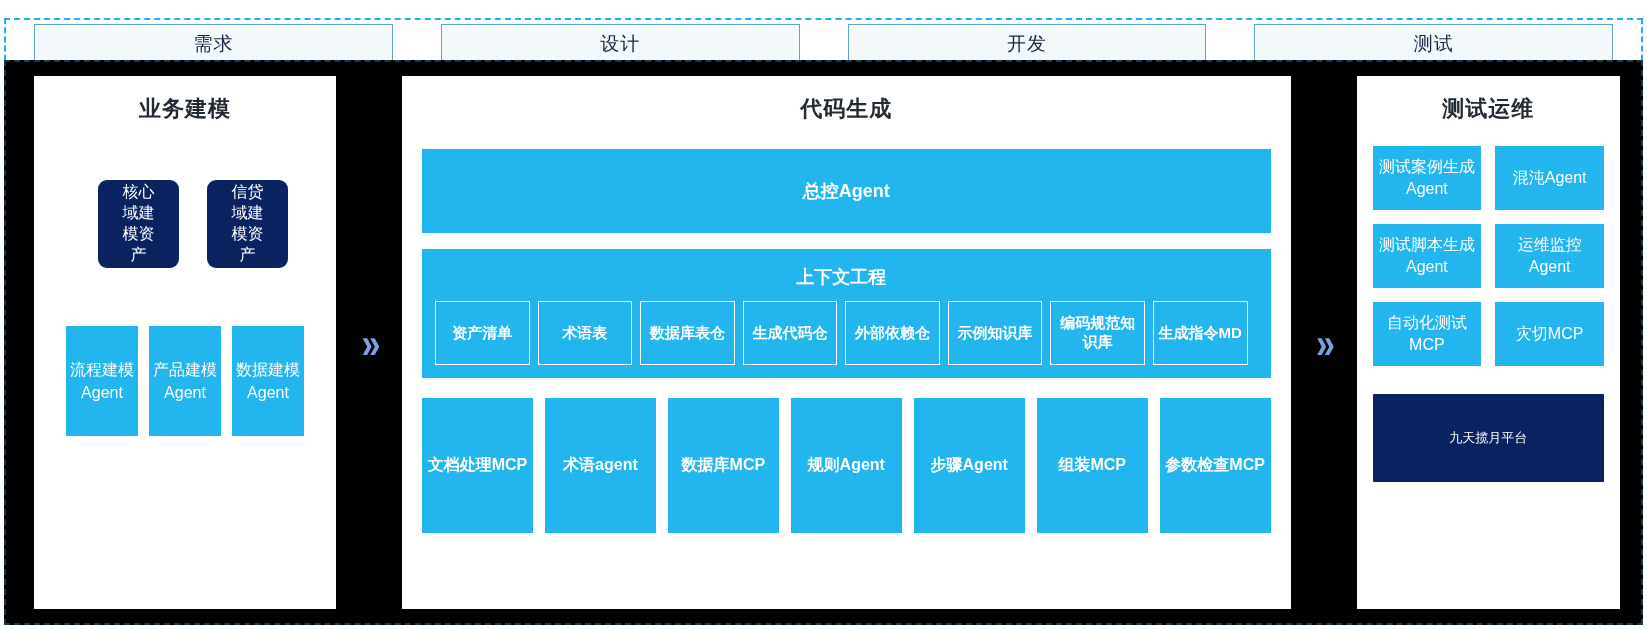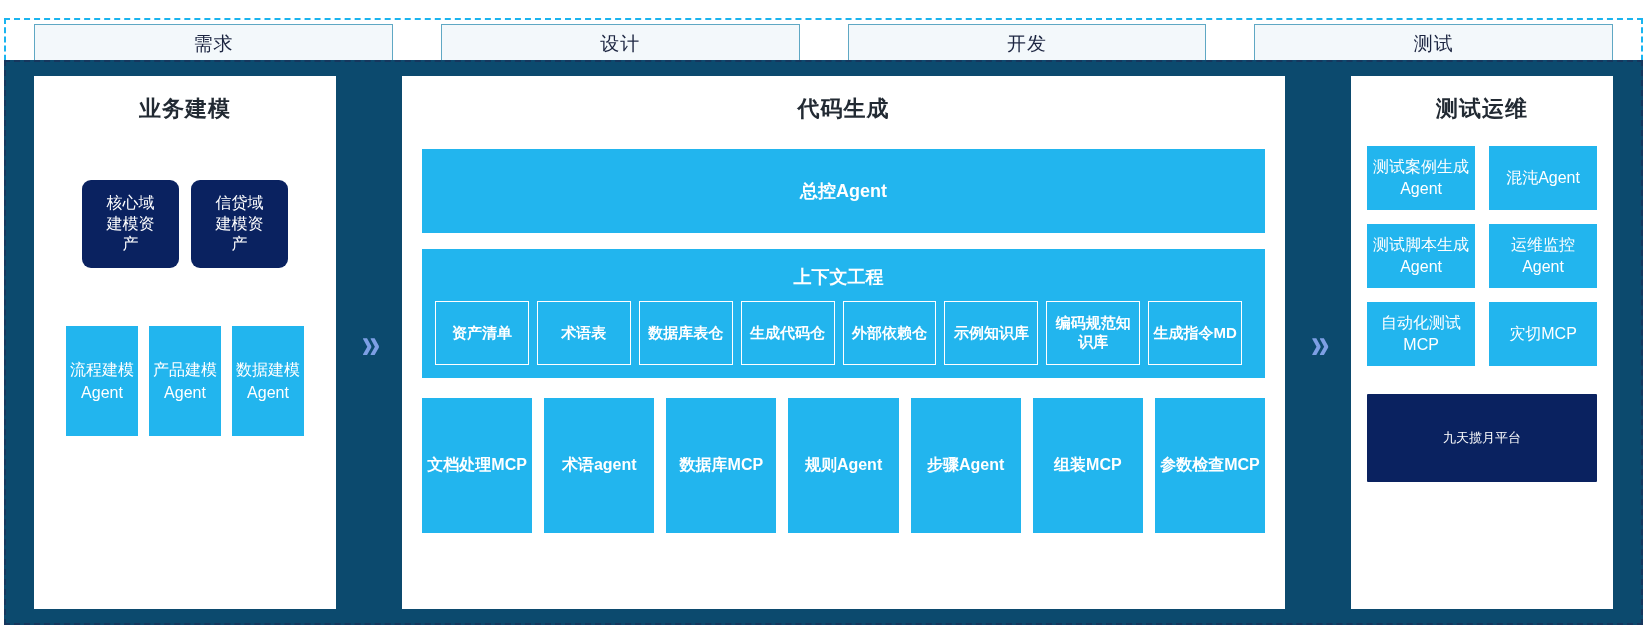--- a/index.html
+++ b/index.html
@@ -44,7 +44,7 @@
     left: 4px; top: 60px;
     width: 1639px; height: 565px;
     border: 2px dashed #17365d;
-    background: #0c4a6e;
+    background: #000000;
     display: flex;
     align-items: stretch;
     padding: 14px 14px 14px 14px;

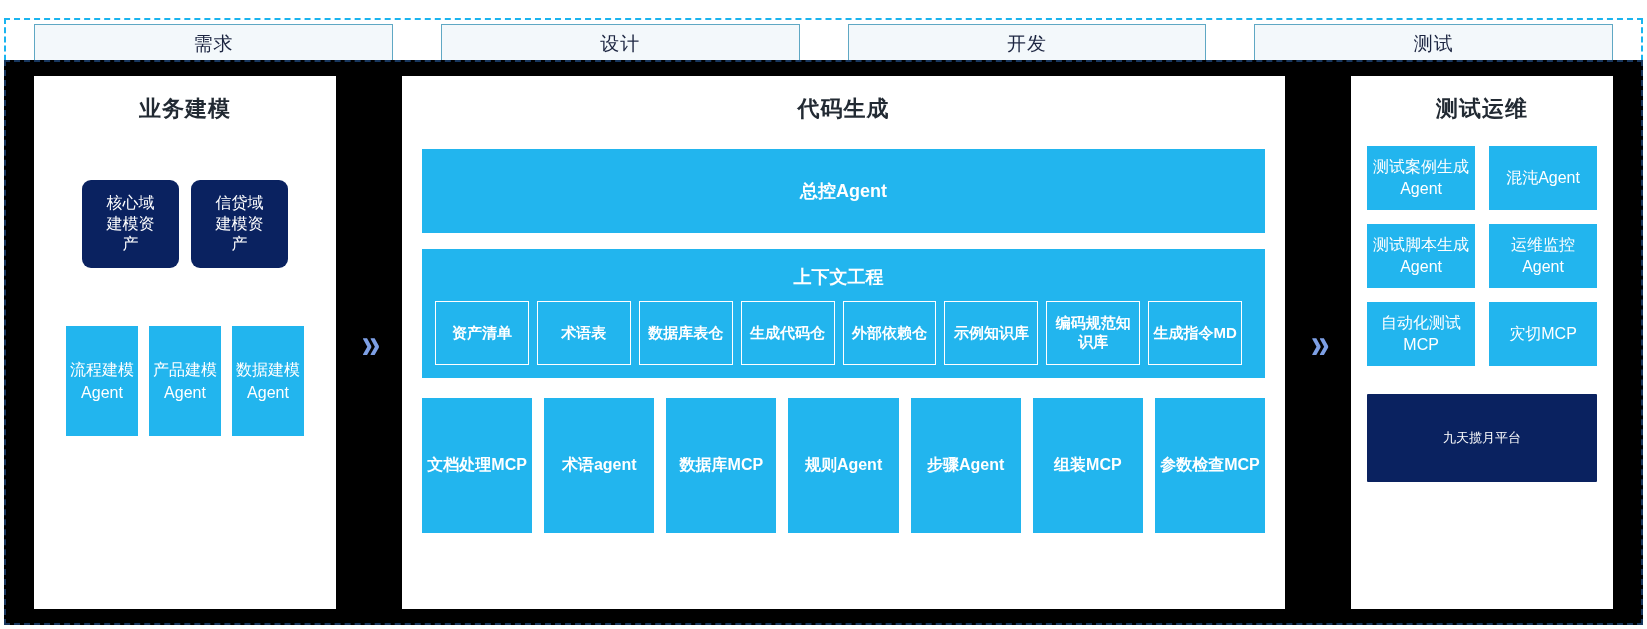--- a/index.html
+++ b/index.html
@@ -60,7 +60,7 @@
   }
   .panel-left   { width: 302px; margin-left: 14px; }
   .panel-center { width: 924px; }
-  .panel-right  { width: 274px; margin-right: 14px; }
+  .panel-right  { width: 274px; margin-right: 7px; }
 
   .panel-title {
     text-align: center;

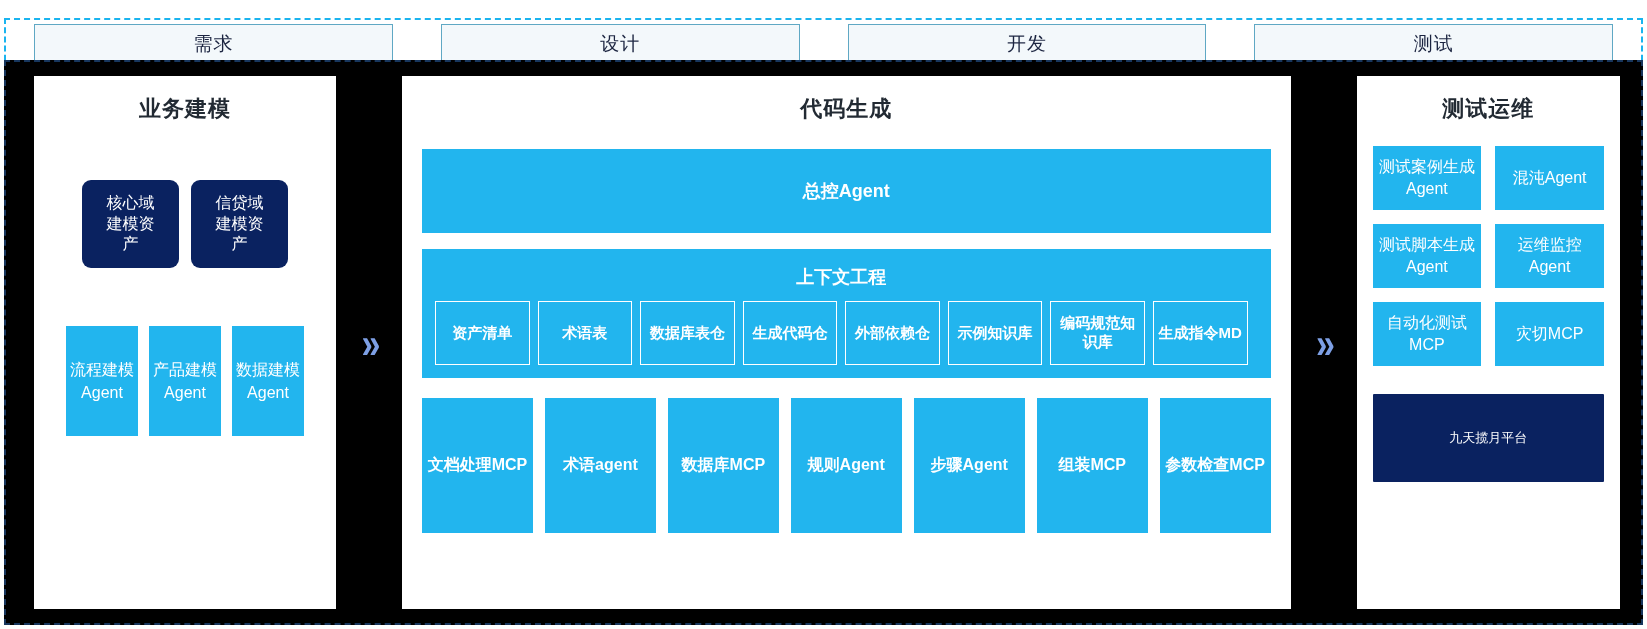--- a/index.html
+++ b/index.html
@@ -108,6 +108,7 @@
     justify-content: center;
     text-align: center;
     padding: 17px;
+    margin-left: 16px;
   }
   .agent-row {
     display: flex;

